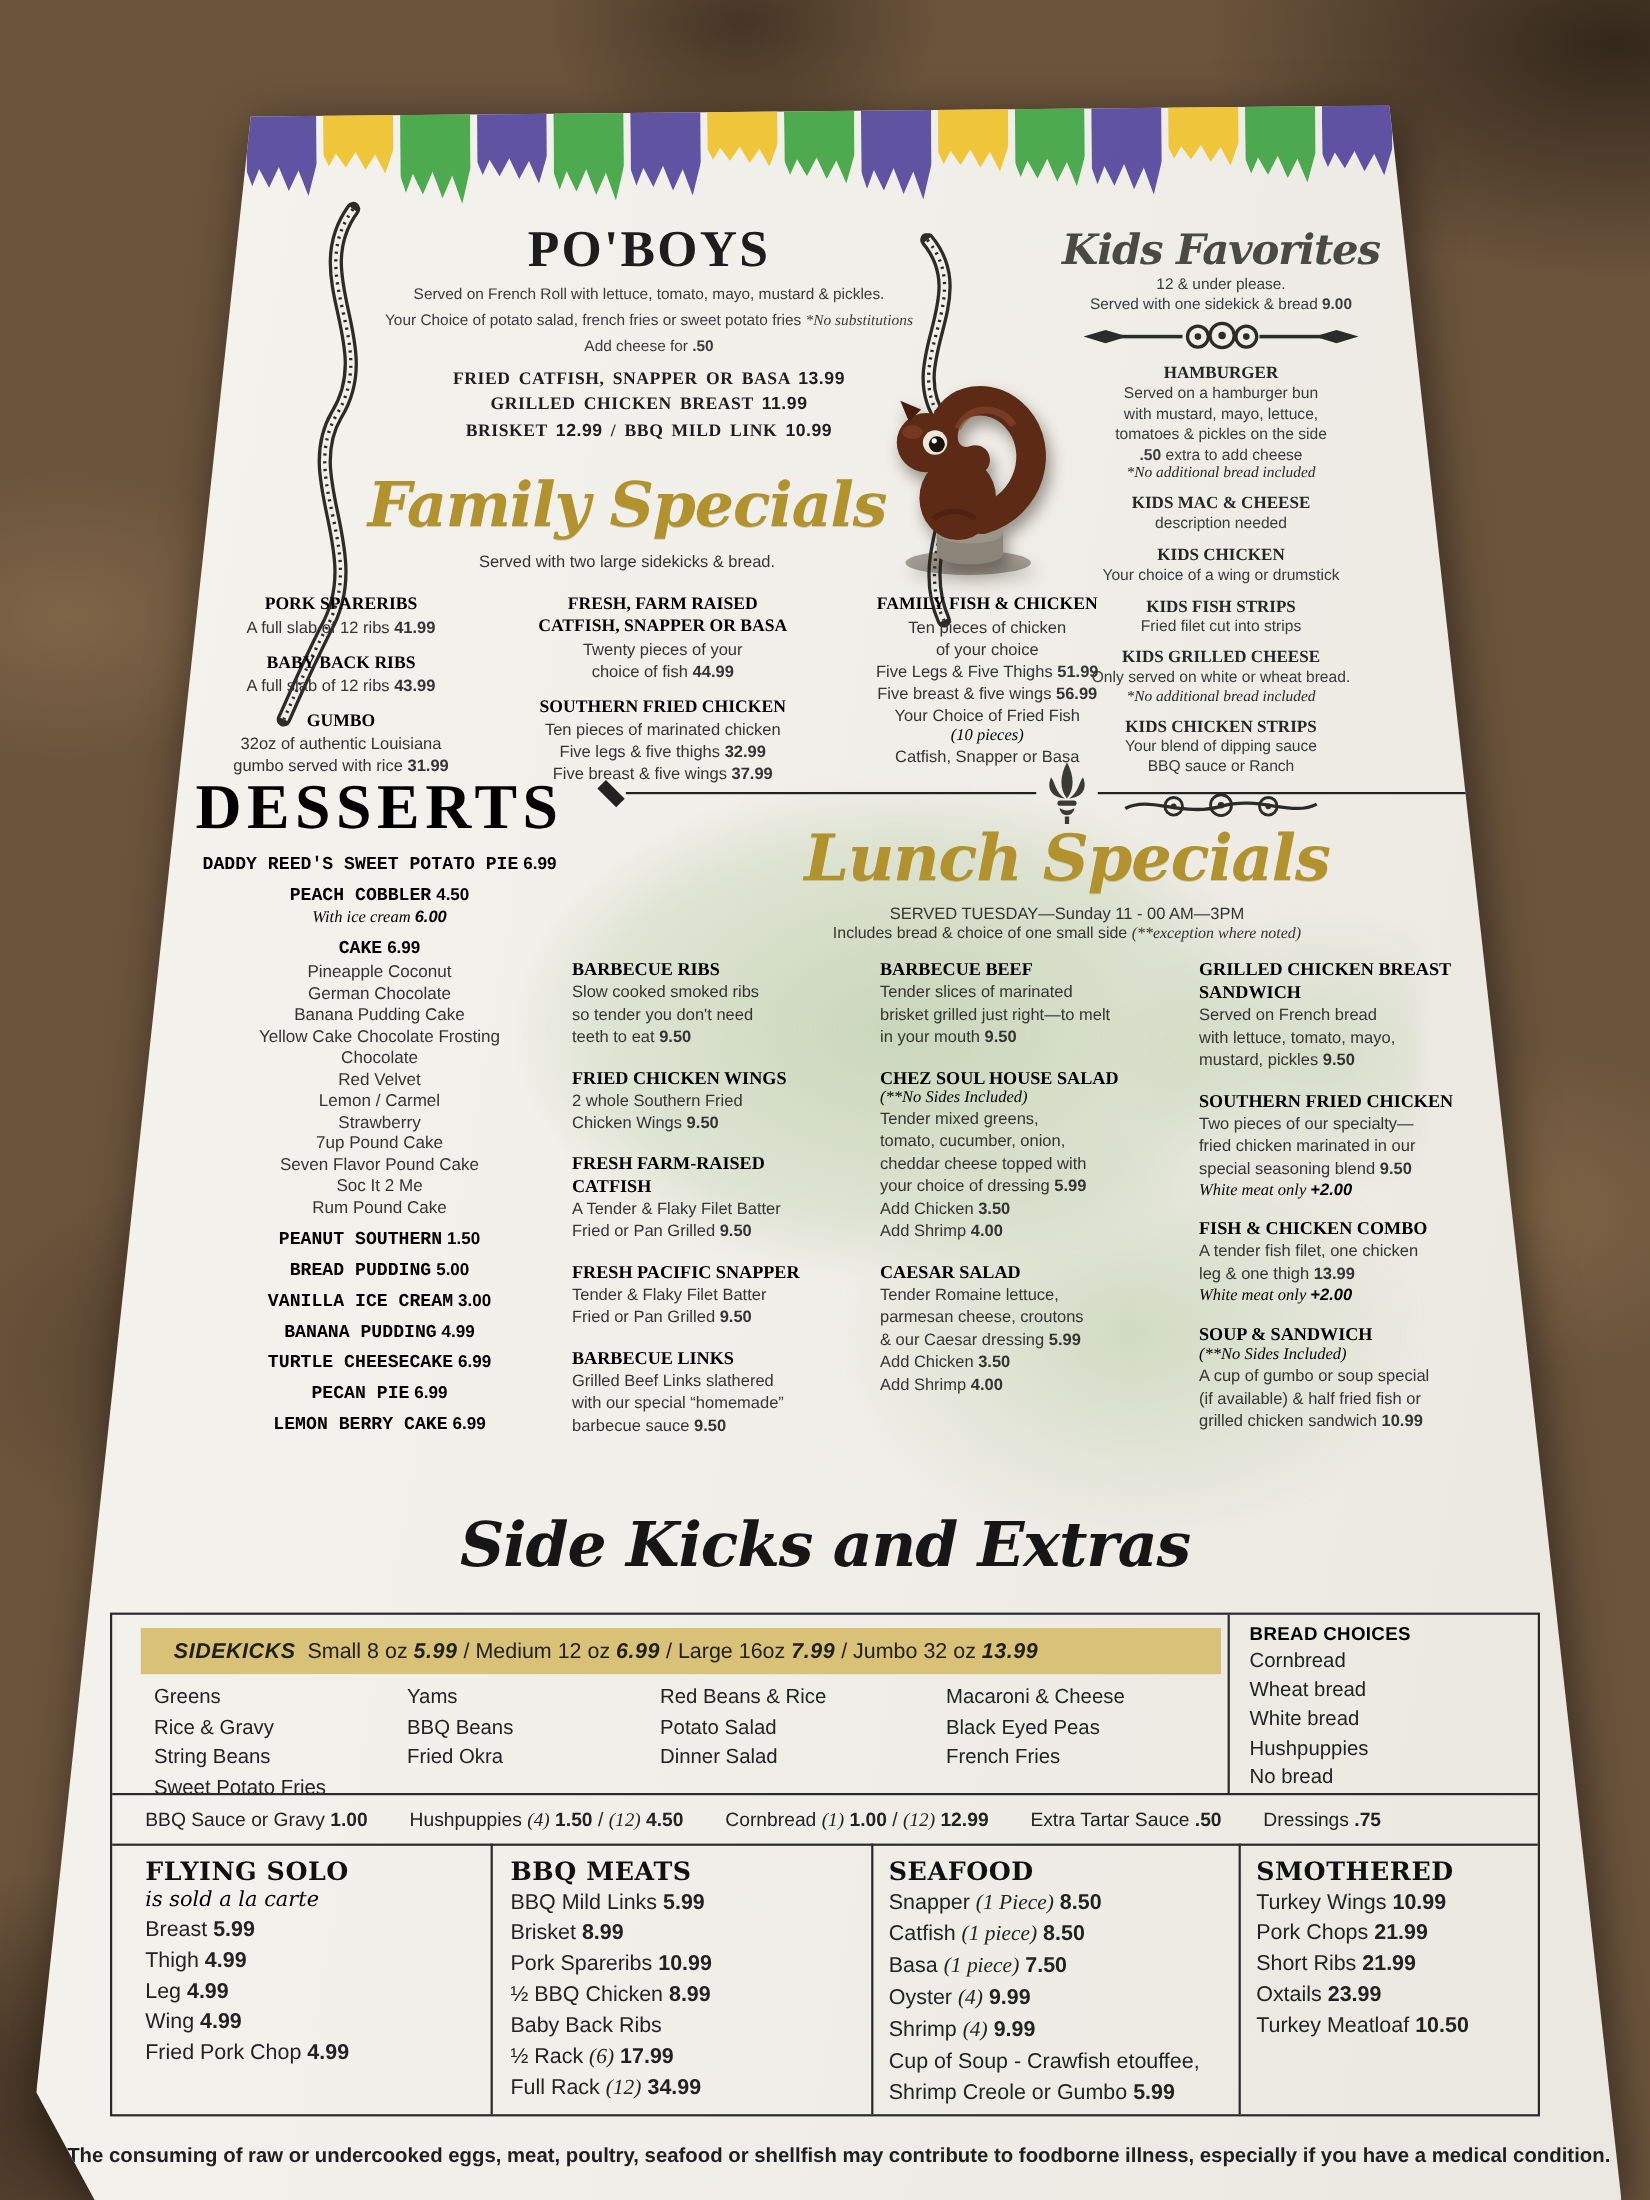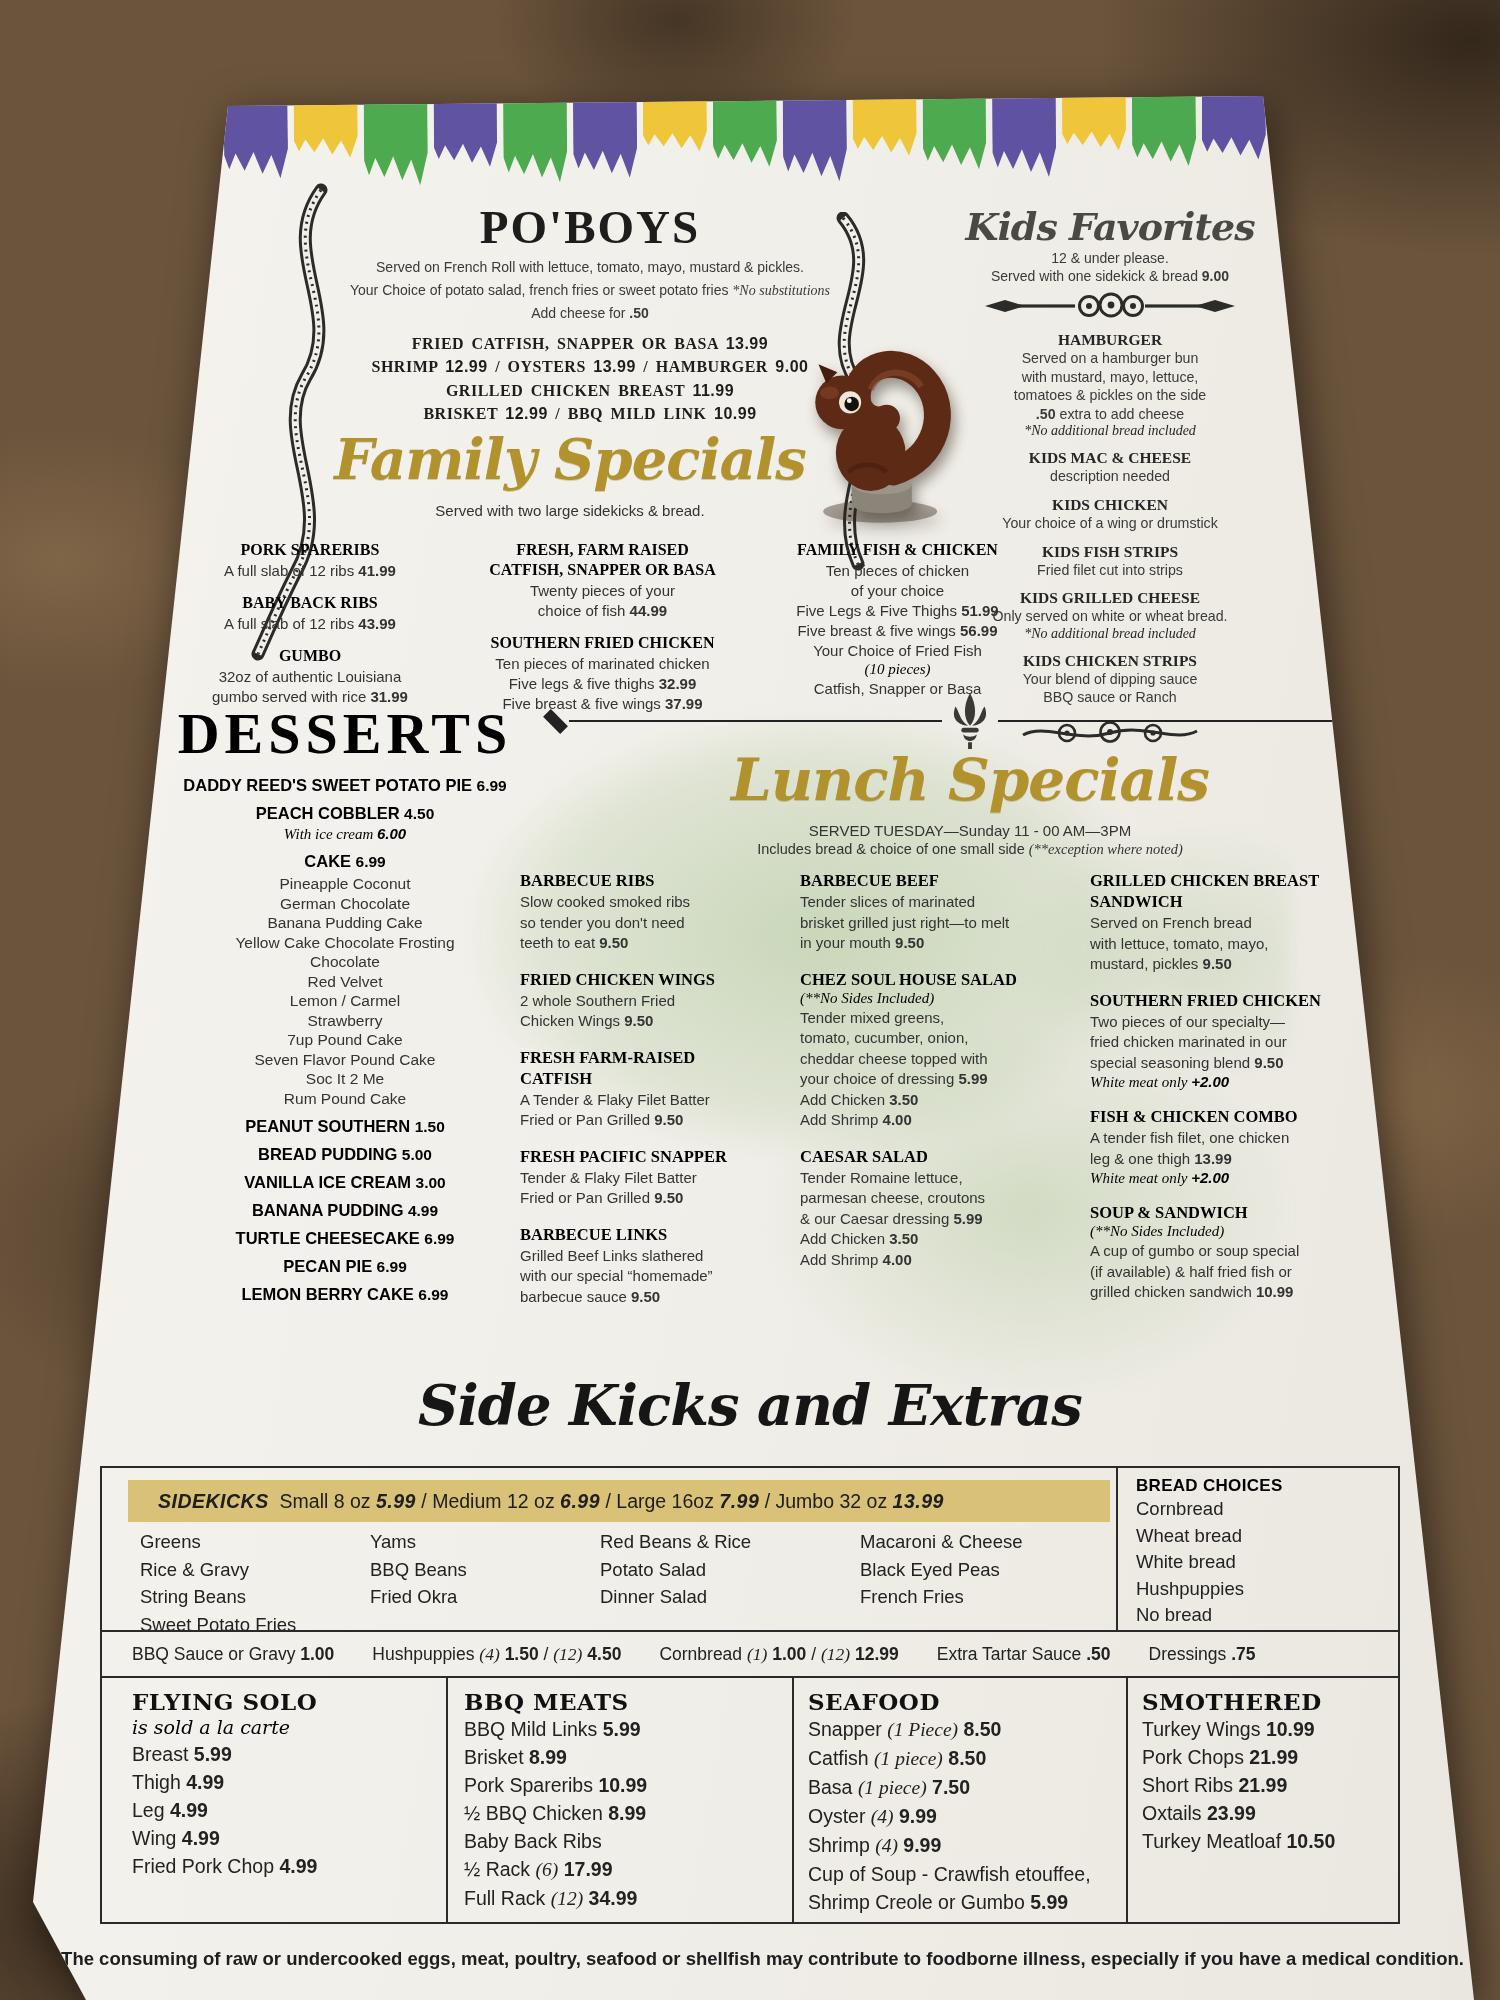--- a/index.html
+++ b/index.html
@@ -168,7 +168,6 @@
         <div class="po-lines">
 
         <div class="po-line">FRIED CATFISH, SNAPPER OR BASA <b class="pb">13.99</b></div>
-            <div class="po-line">SHRIMP <b class="pb">12.99</b> / OYSTERS <b class="pb">13.99</b> / HAMBURGER <b class="pb">9.00</b></div>
             <div class="po-line">GRILLED CHICKEN BREAST <b class="pb">11.99</b></div>
             <div class="po-line">BRISKET <b class="pb">12.99</b> / BBQ MILD LINK <b class="pb">10.99</b></div>
           </div>

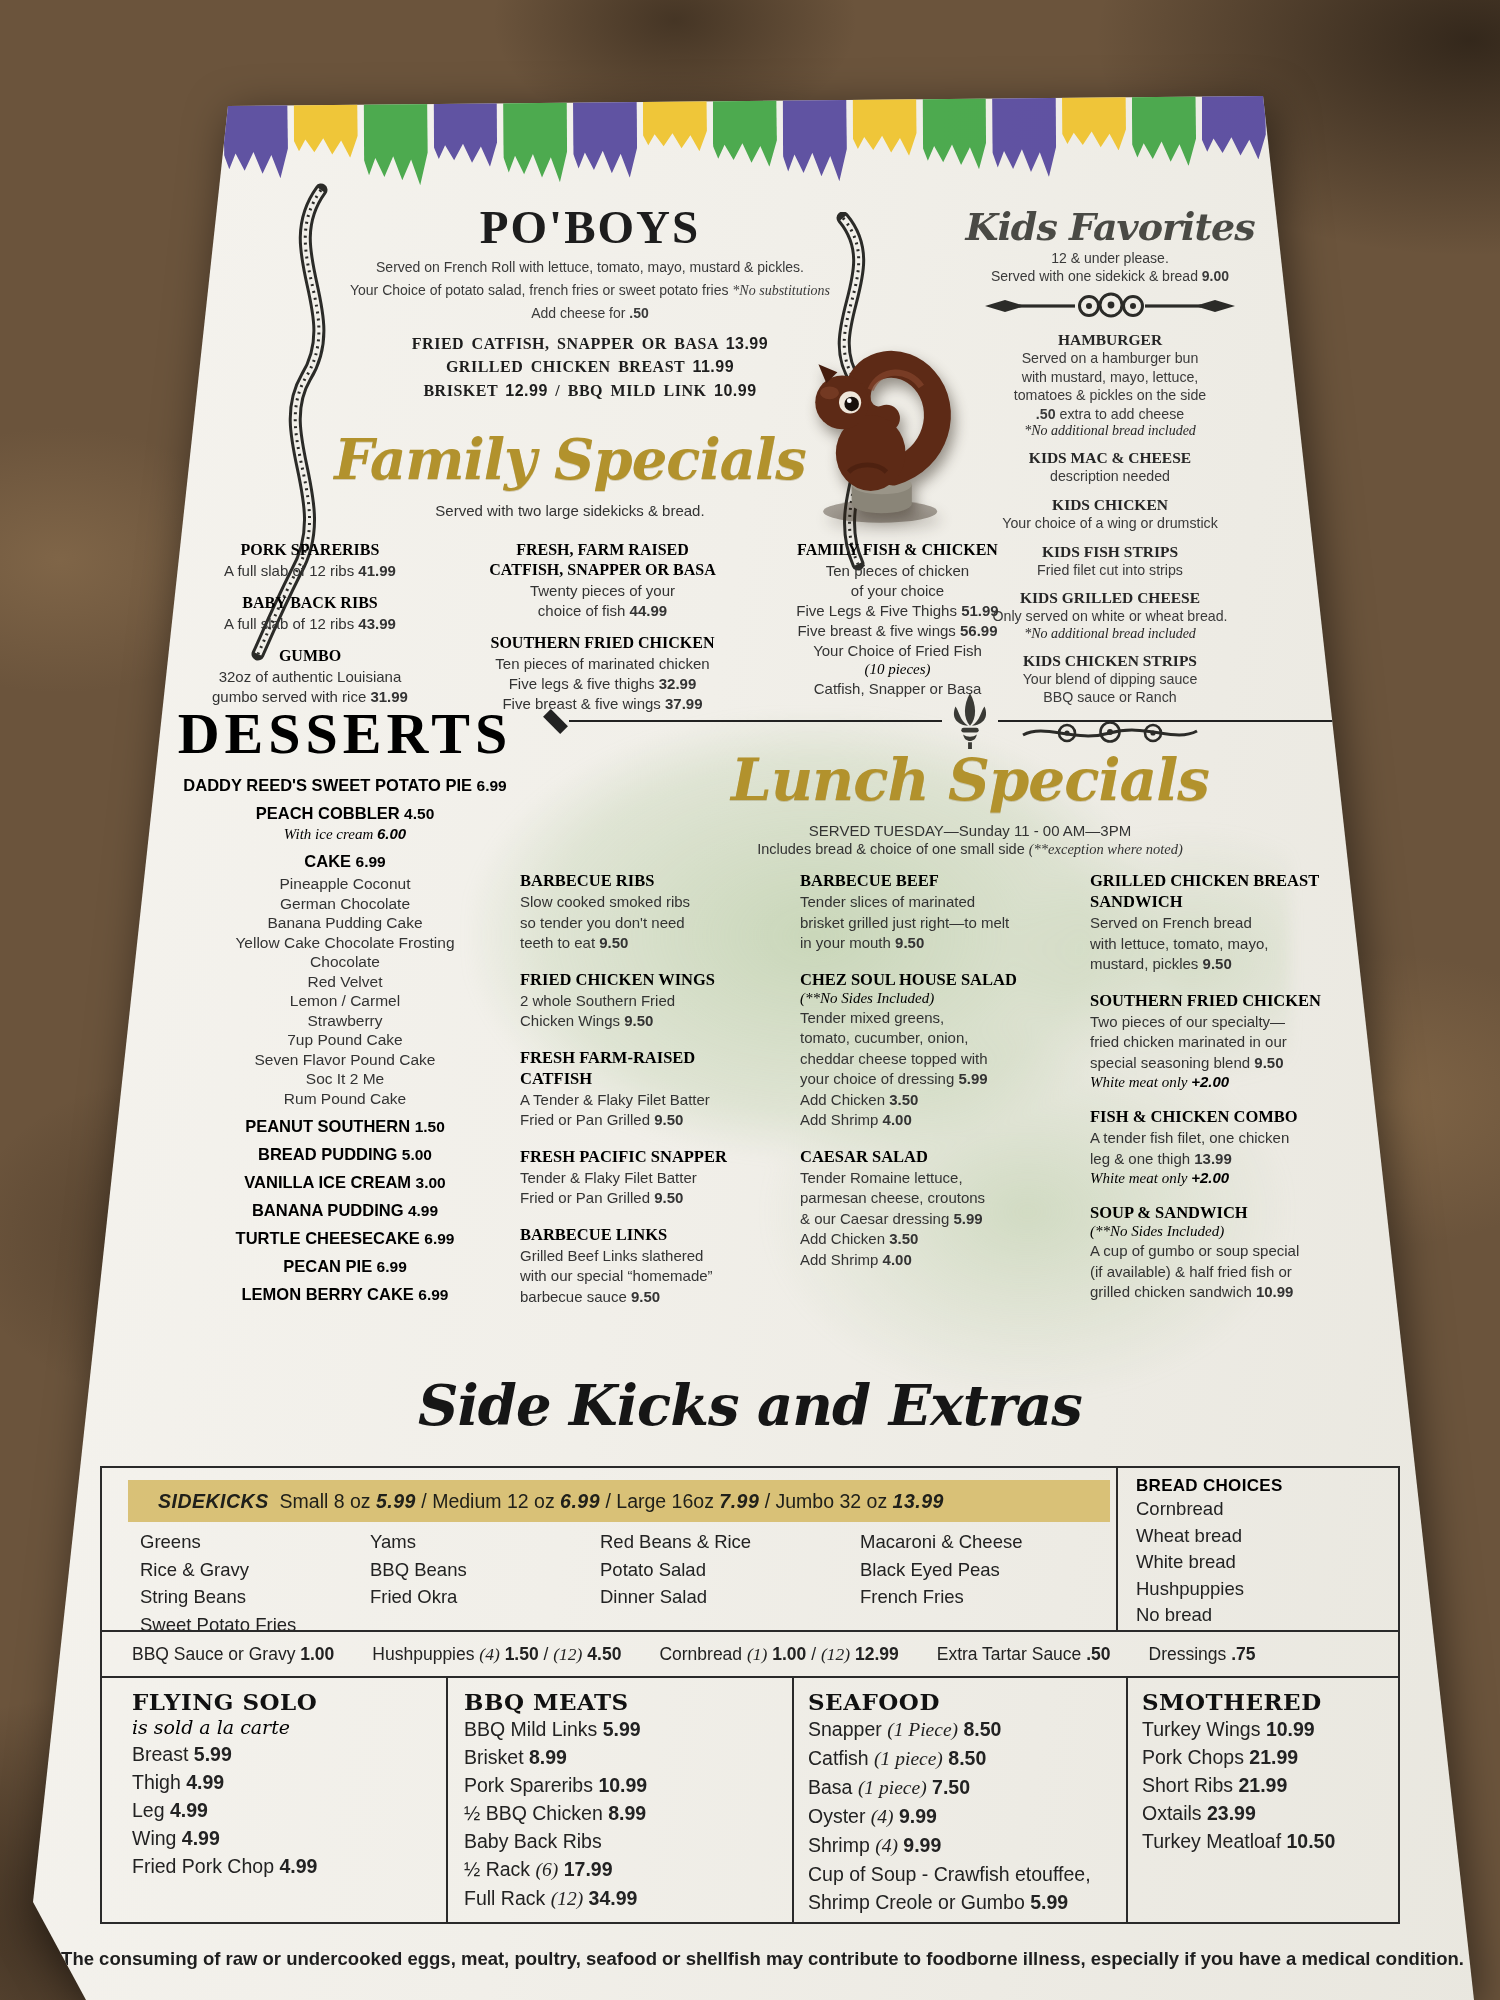--- a/index.html
+++ b/index.html
@@ -72,7 +72,7 @@
   .desserts { left:150px; top:700px; width:390px; text-align:center; }
   .desserts h1 { font-family:"Liberation Serif",serif; font-weight:bold; font-size:58px; letter-spacing:5px; margin-bottom:8px; }
   .ds-item { margin-top:9px; }
-  .ds-name { font-family:Liberation Sans, sans-serif; font-weight:bold; font-size:16.5px; }
+  .ds-name { font-family:Liberation Mono, monospace; font-weight:bold; font-size:16.5px; }
   .ds-price { font-size:15.5px; }
   .ds-sub { font-family:"Liberation Serif",serif; font-style:italic; font-size:15px; margin-top:2px; }
   .ds-flavors { font-size:15.5px; line-height:19.5px; color:#333; white-space:pre-line; margin-top:3px; }

